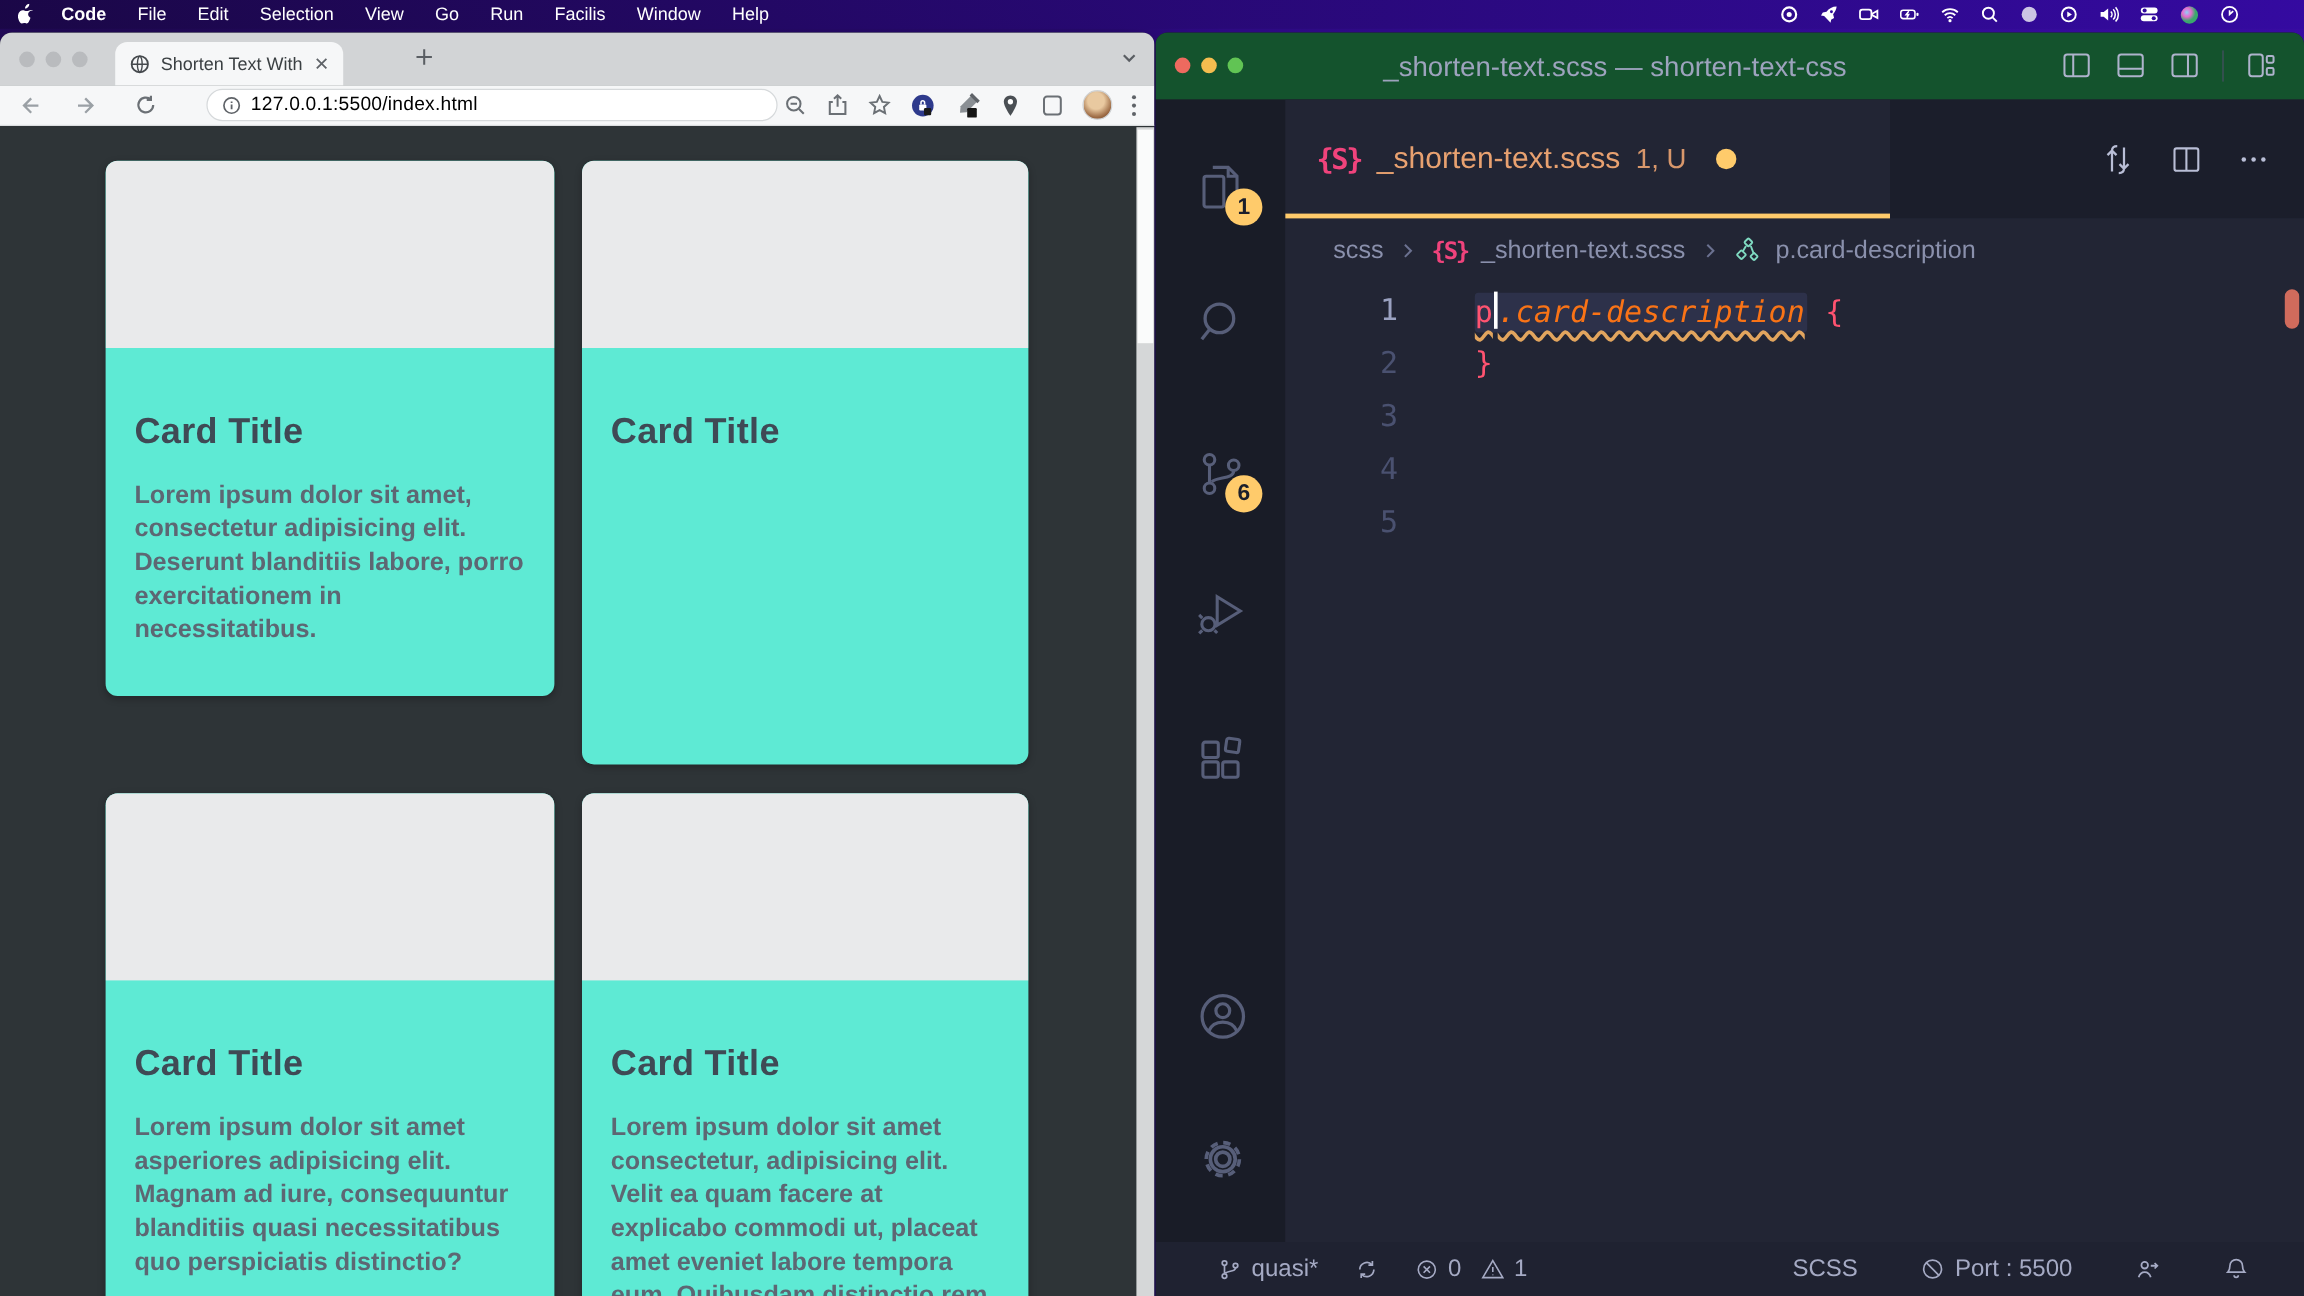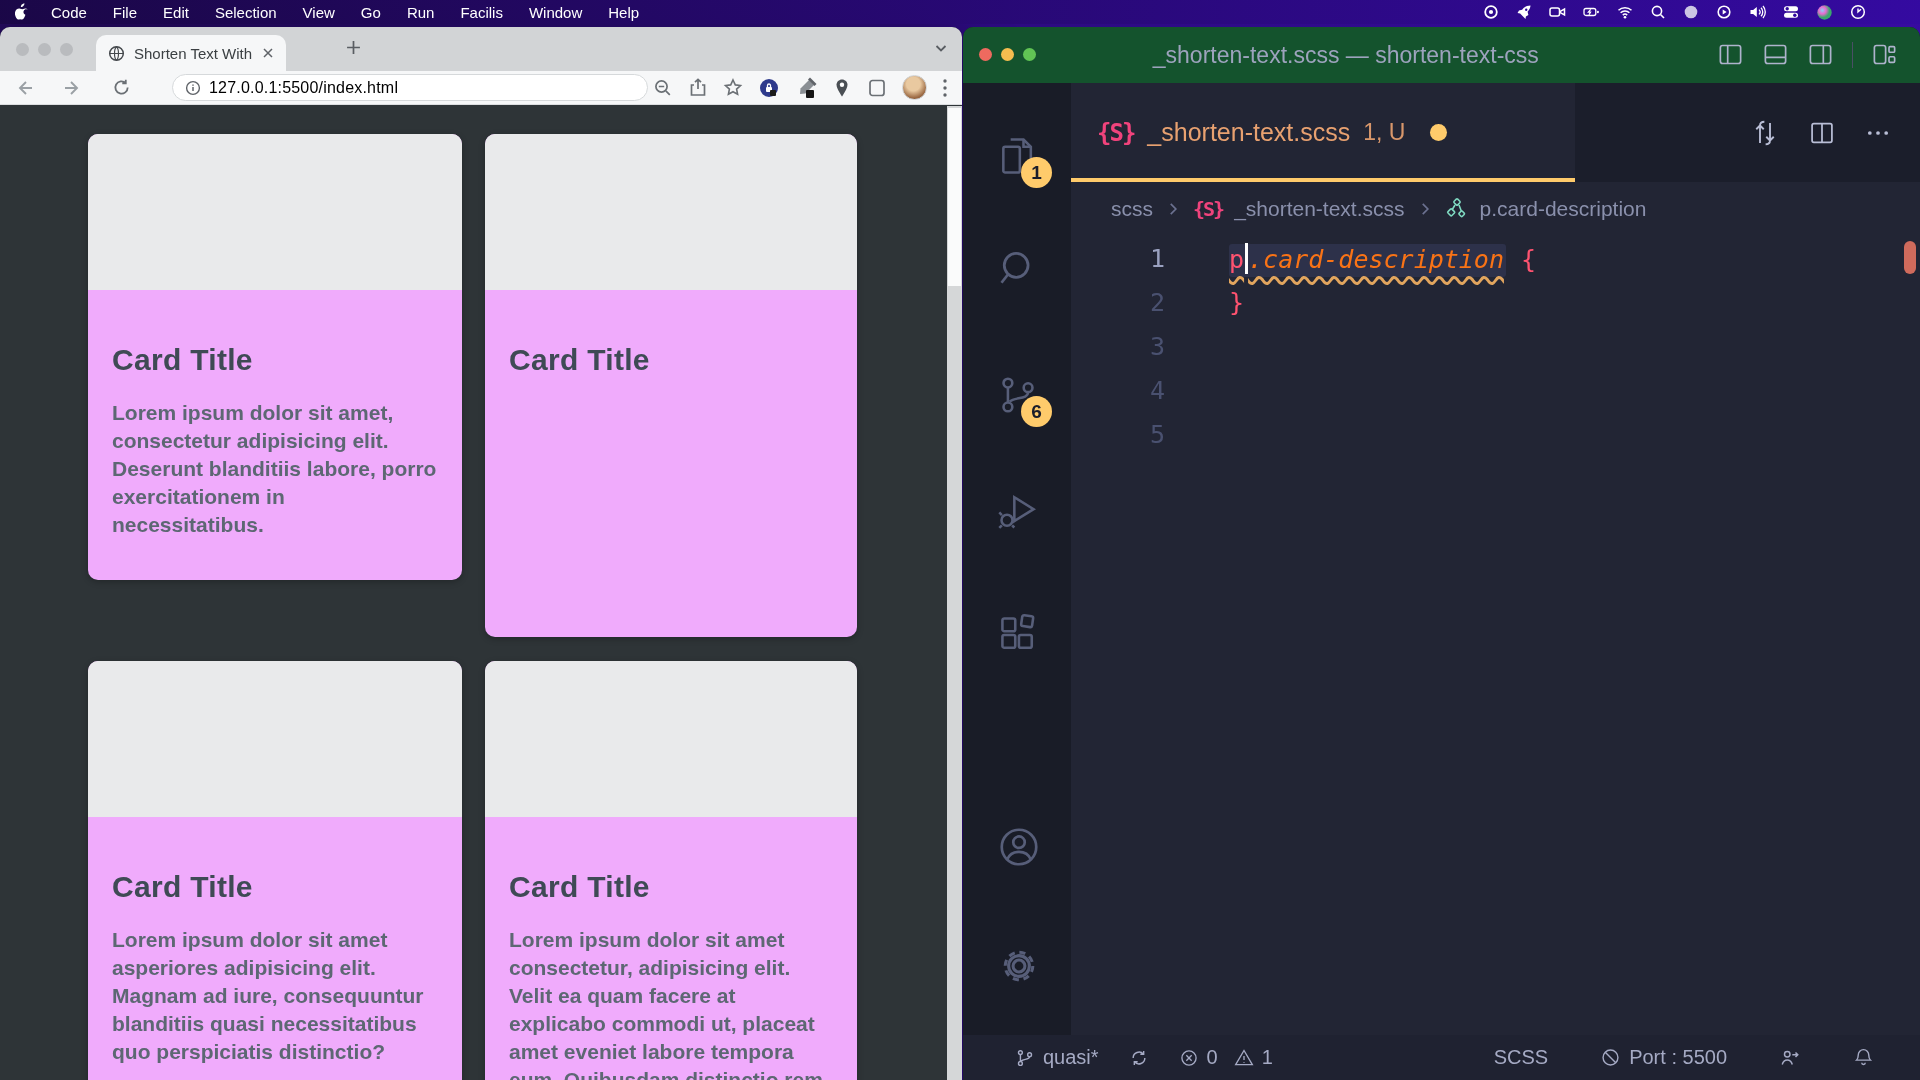--- a/index.html
+++ b/index.html
@@ -12,7 +12,7 @@
     color:#fff;font-size:15px;z-index:50}
   .menubar .apple{margin-right:22px;display:flex}
   .menu-item{margin-right:26px;font-weight:400;cursor:default;white-space:nowrap}
-  .menu-item.app{font-weight:400}
+  .menu-item.app{font-weight:700}
   .mb-right{margin-left:auto;display:flex;align-items:center;gap:17px;padding-right:40px}
   .mb-right svg{display:block}
 

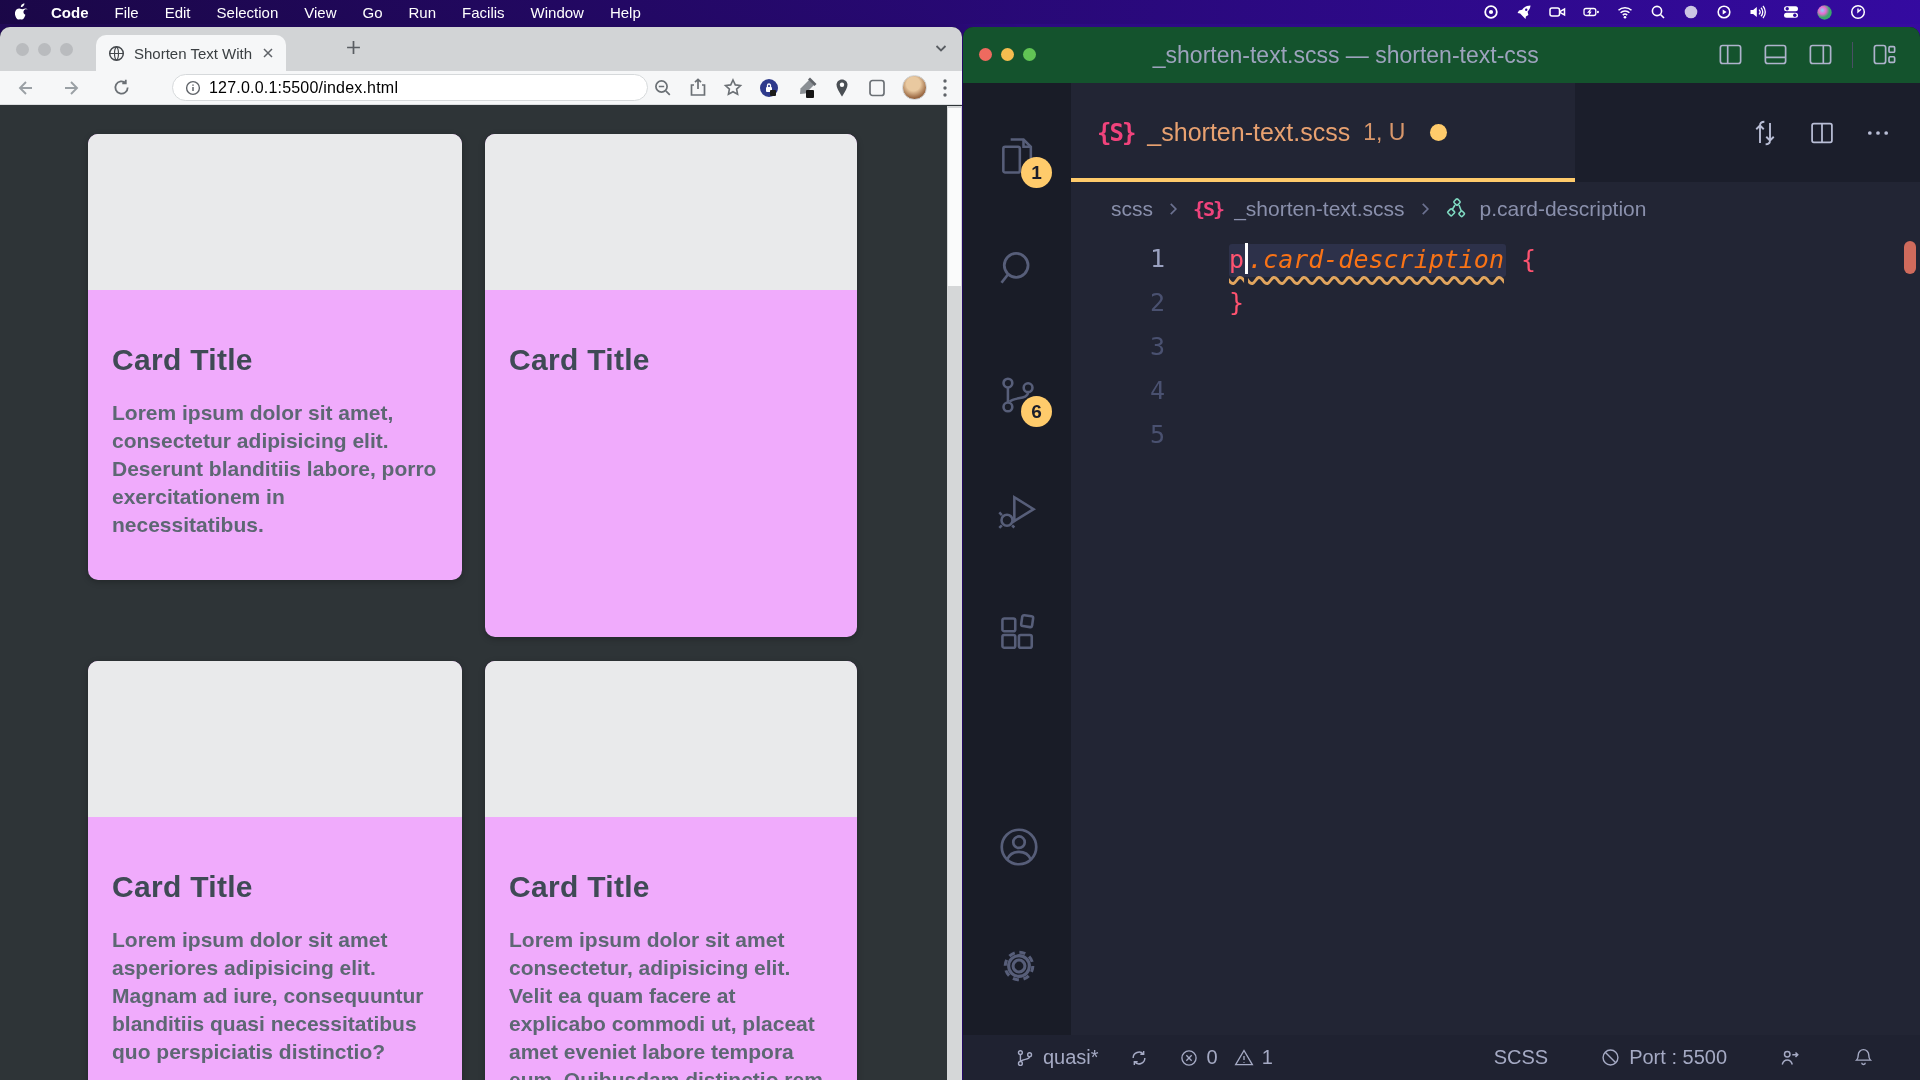--- a/index.html
+++ b/index.html
@@ -39,7 +39,7 @@
 
   
   .viewport{position:absolute;top:79px;left:0;right:0;bottom:0;background:#2e3437}
-  .card{position:absolute;background:#f0abfc;border-radius:10px;overflow:hidden;box-shadow:0 2px 6px rgba(0,0,0,.25)}
+  .card{position:absolute;background:#5eead4;border-radius:10px;overflow:hidden;box-shadow:0 2px 6px rgba(0,0,0,.25)}
   .card-ph{height:156px;background:#e9eaeb}
   .card-body{padding:53px 24px 0}
   .card-title{font-size:30px;font-weight:700;color:#3f4a55;letter-spacing:.3px}

